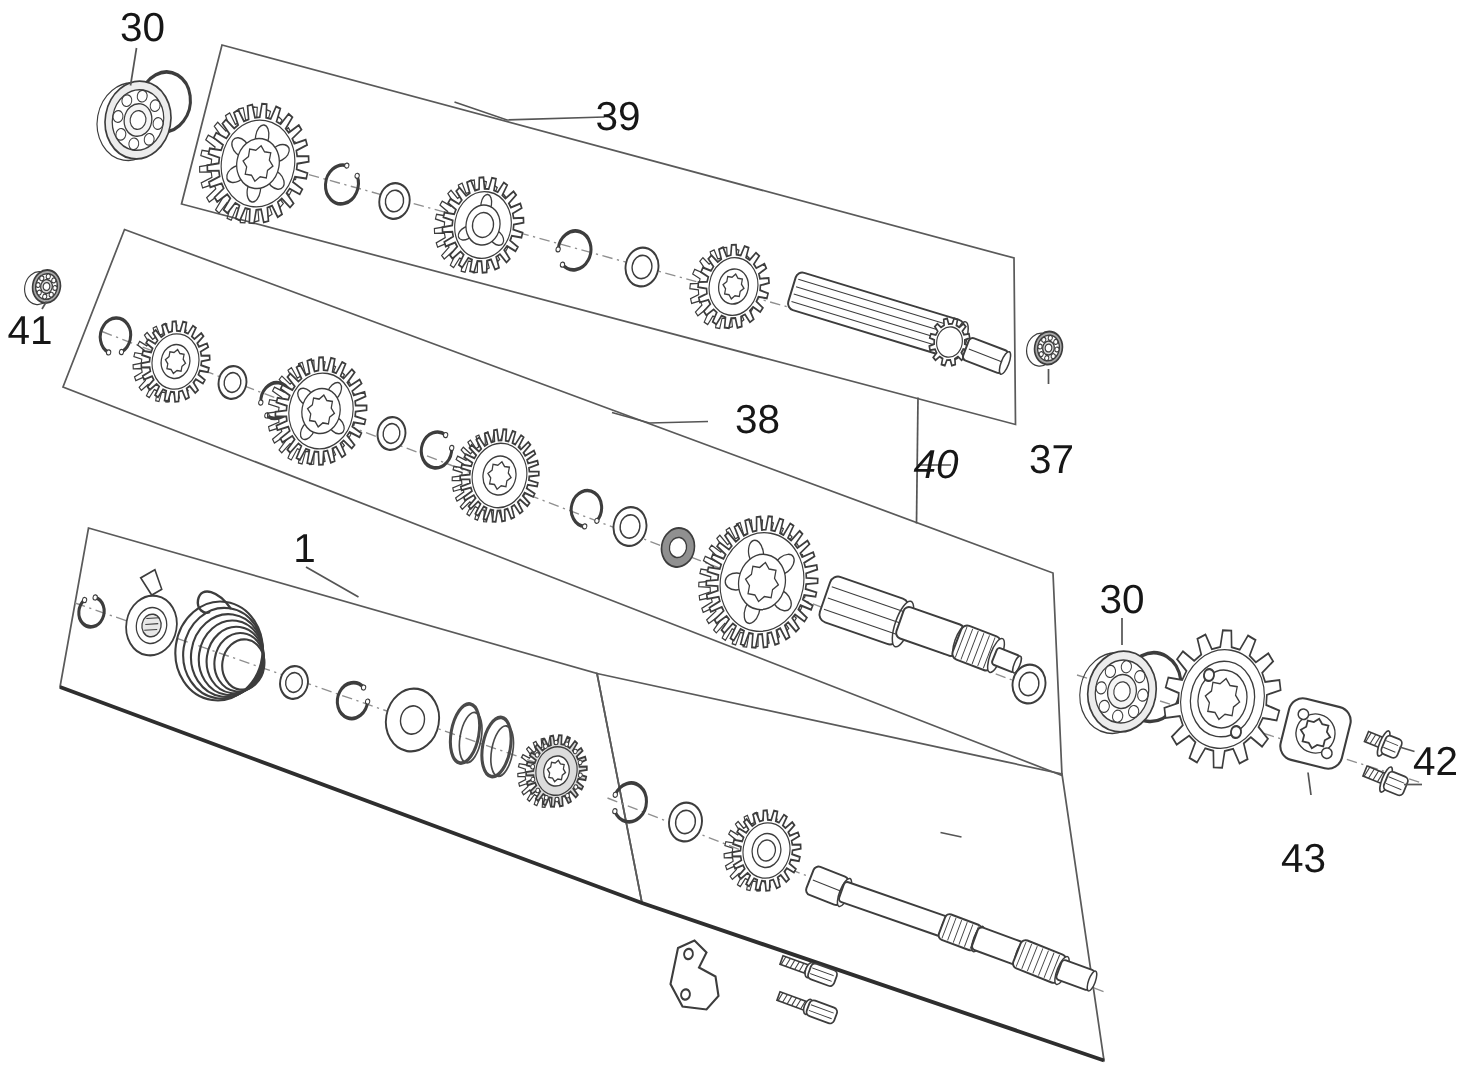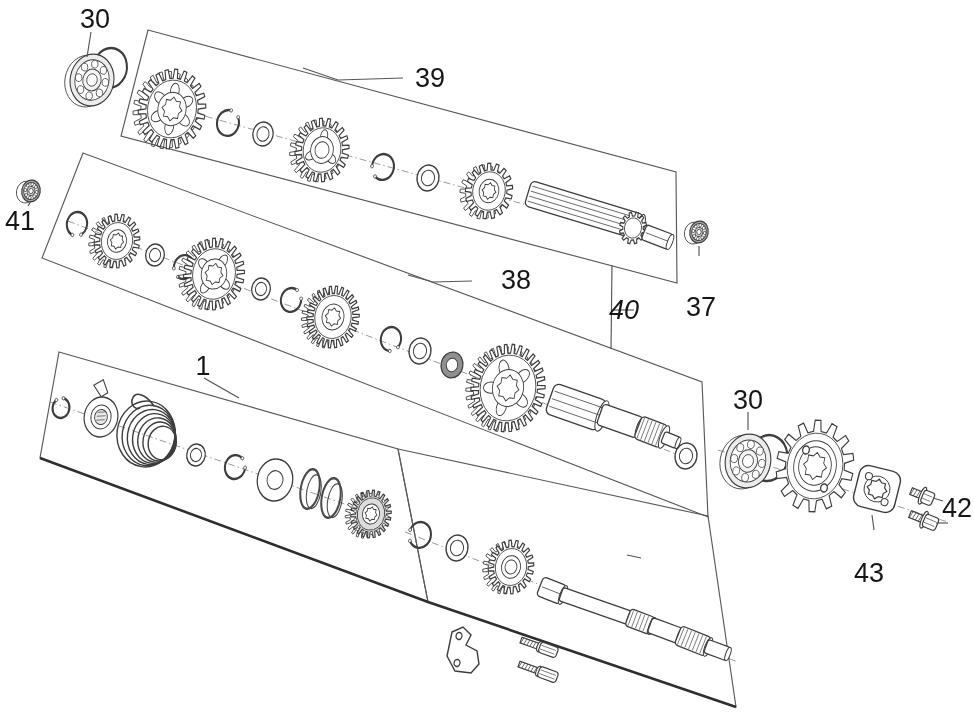--- a/index.html
+++ b/index.html
@@ -472,7 +472,7 @@
     </svg>
 
   <div class="callout" style="left: 95px; top: 19px;">30</div>
-  <div class="callout" style="left: 430px; top: 78px;">39</div>
+  <div class="callout" style="left: 412px; top: 78px;">39</div>
   <div class="callout" style="left: 20px; top: 221px;">41</div>
   <div class="callout" style="left: 701px; top: 267px; margin-top: 40px;">37</div>
   <div class="callout" style="left: 516px; top: 280px;">38</div>

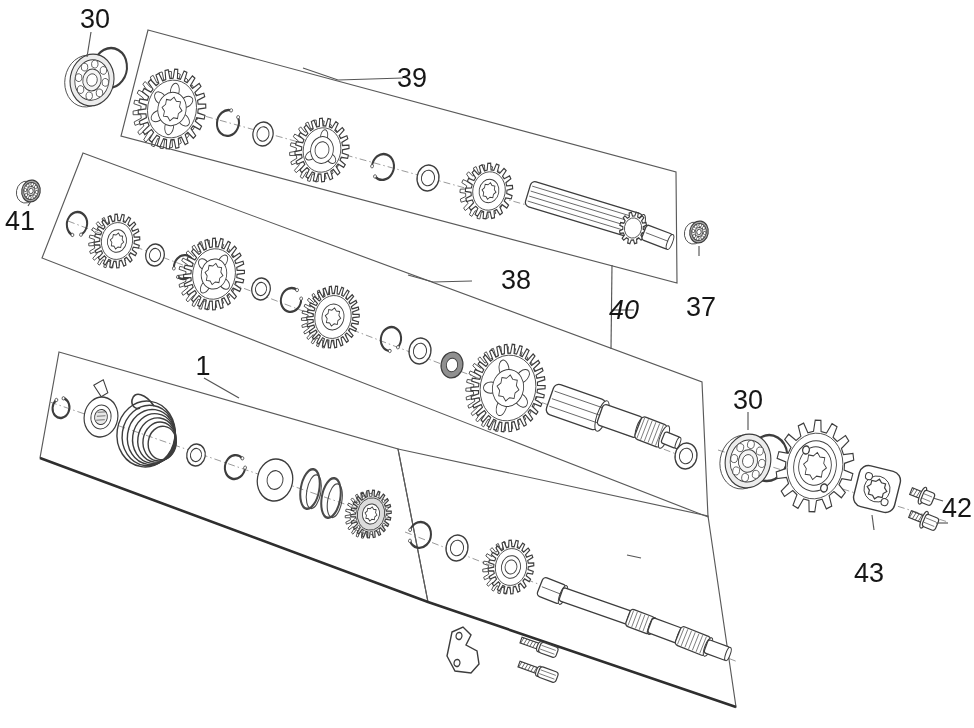--- a/index.html
+++ b/index.html
@@ -475,7 +475,7 @@
   <div class="callout" style="left: 412px; top: 78px;">39</div>
   <div class="callout" style="left: 20px; top: 221px;">41</div>
   <div class="callout" style="left: 701px; top: 267px; margin-top: 40px;">37</div>
-  <div class="callout" style="left: 516px; top: 280px;">38</div>
+  <div class="callout" style="left: 505px; top: 280px;">38</div>
   <div class="callout" style="left: 624px; top: 310px; font-style: italic;">40</div>
   <div class="callout" style="left: 203px; top: 366px;">1</div>
   <div class="callout" style="left: 748px; top: 400px;">30</div>

